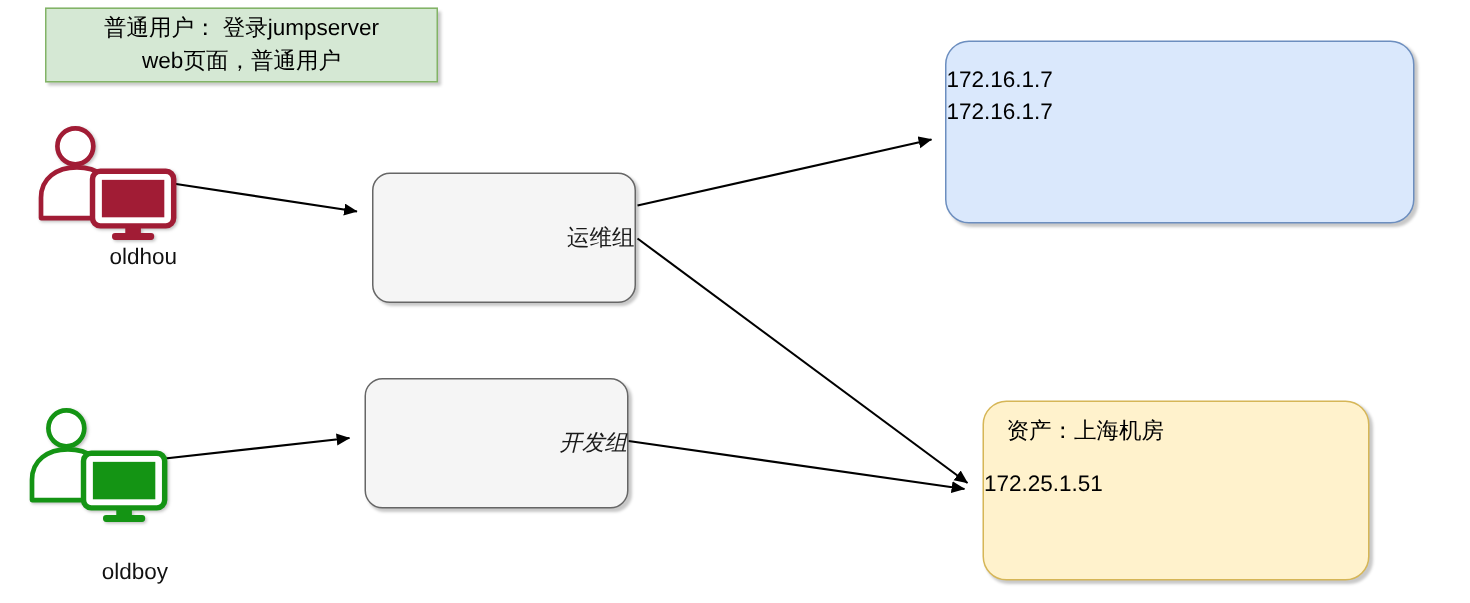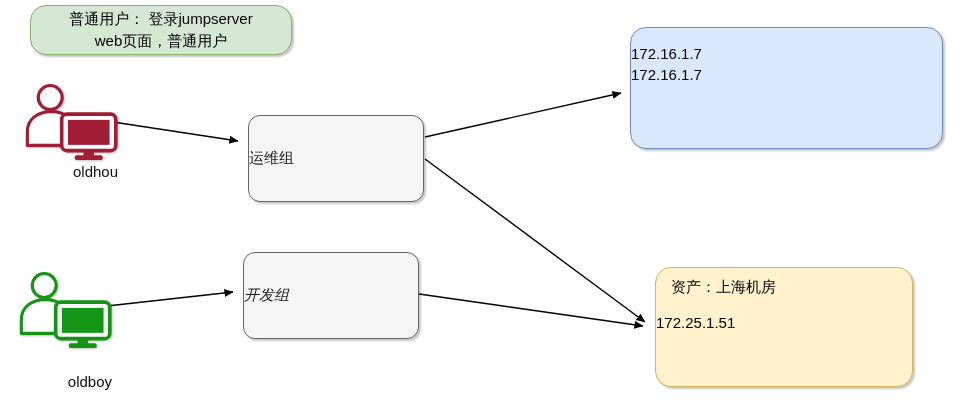--- a/index.html
+++ b/index.html
@@ -8,7 +8,7 @@
     font-family:"Liberation Sans","DejaVu Sans",sans-serif;color:var(--text_color,#000);
   }
   .edges-layer{position:absolute;left:0;top:0;width:980px;height:402px;pointer-events:none;}
-  .shape{position:absolute;box-sizing:border-box;box-shadow:2px 2px 2px rgba(0,0,0,0.22);border-radius:16px;}
+  .shape{position:absolute;box-sizing:border-box;box-shadow:2px 2px 2px rgba(0,0,0,0.22);}
   .note{
     left:30px;top:5px;width:262px;height:50px;
     background:var(--note_fill,#d5e8d4);border:1px solid var(--note_border,#82b366);

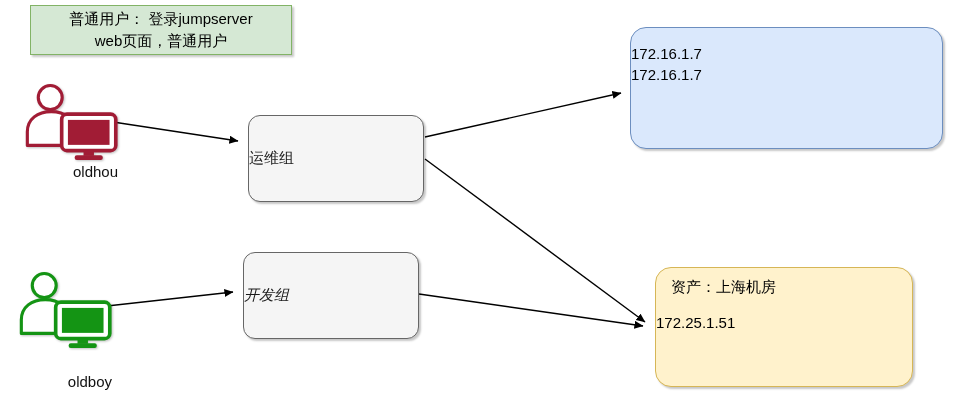--- a/index.html
+++ b/index.html
@@ -18,7 +18,7 @@
   .group-box{
     width:176px;height:87px;border-radius:12px;
     background:var(--group_fill,#f5f5f5);border:1.5px solid var(--group_border,#666666);
-    display:flex;align-items:center;justify-content:flex-start;
+    display:flex;align-items:center;justify-content:flex-end;
     font-size:15px;color:#1a1a1a;
   }
   .group-ops{left:248px;top:115px;}

